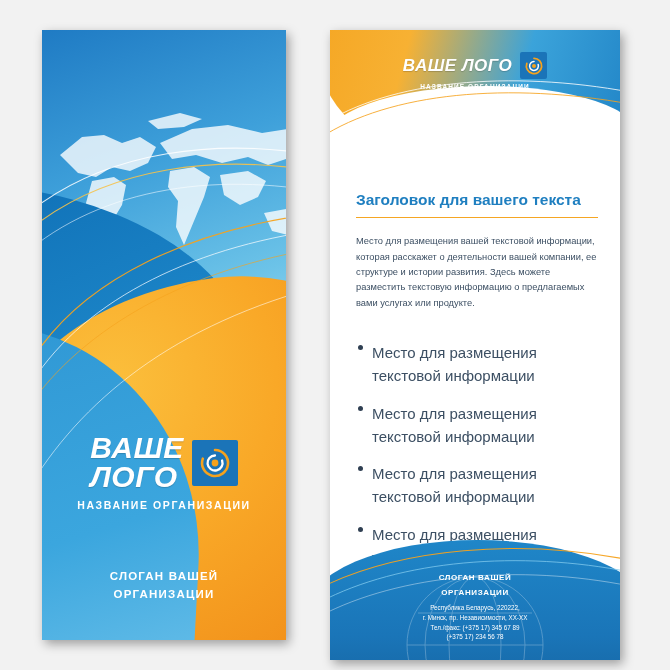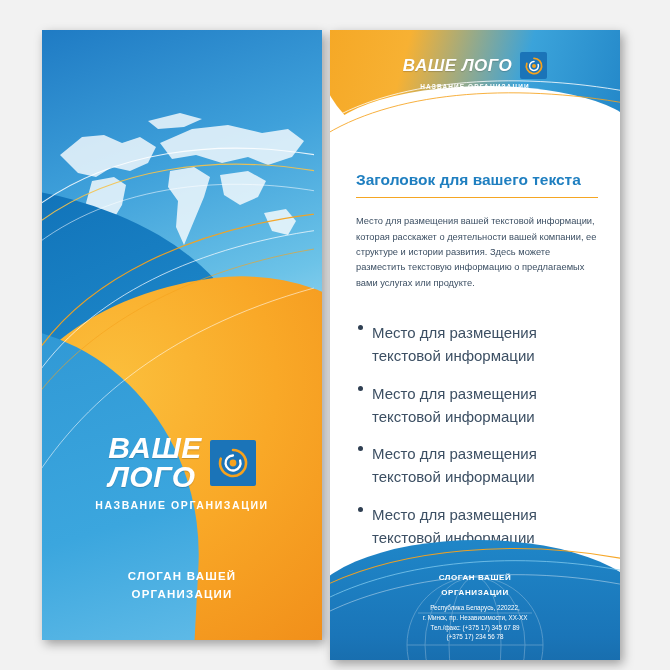--- a/index.html
+++ b/index.html
@@ -195,7 +195,7 @@
     position: absolute;
     left: 26px;
     right: 22px;
-    top: 140px;
+    top: 160px;
   }
   .back-title {
     color: #1f7fc0;

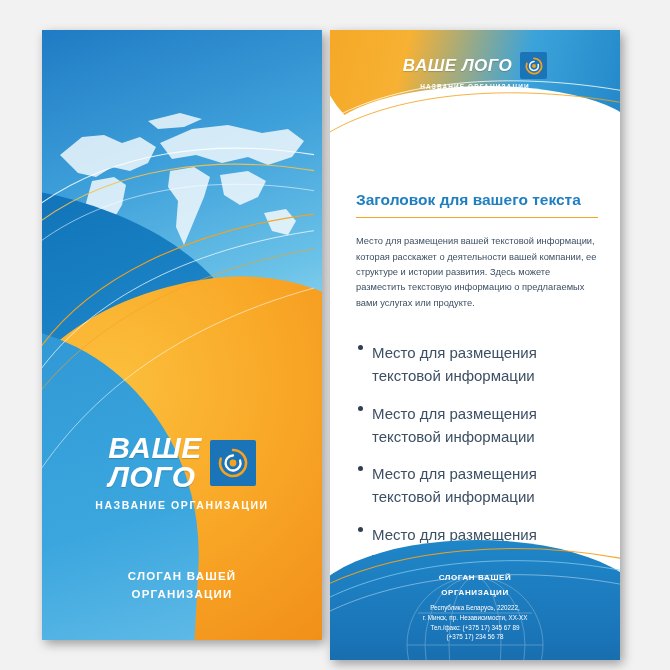--- a/index.html
+++ b/index.html
@@ -30,7 +30,7 @@
   .front {
     left: 42px;
     top: 30px;
-    width: 280px;
+    width: 244px;
     height: 610px;
     background: linear-gradient(180deg, #2f8fd0 0%, #2f8fd0 45%, #f6a21d 46%, #f6a21d 100%);
   }

